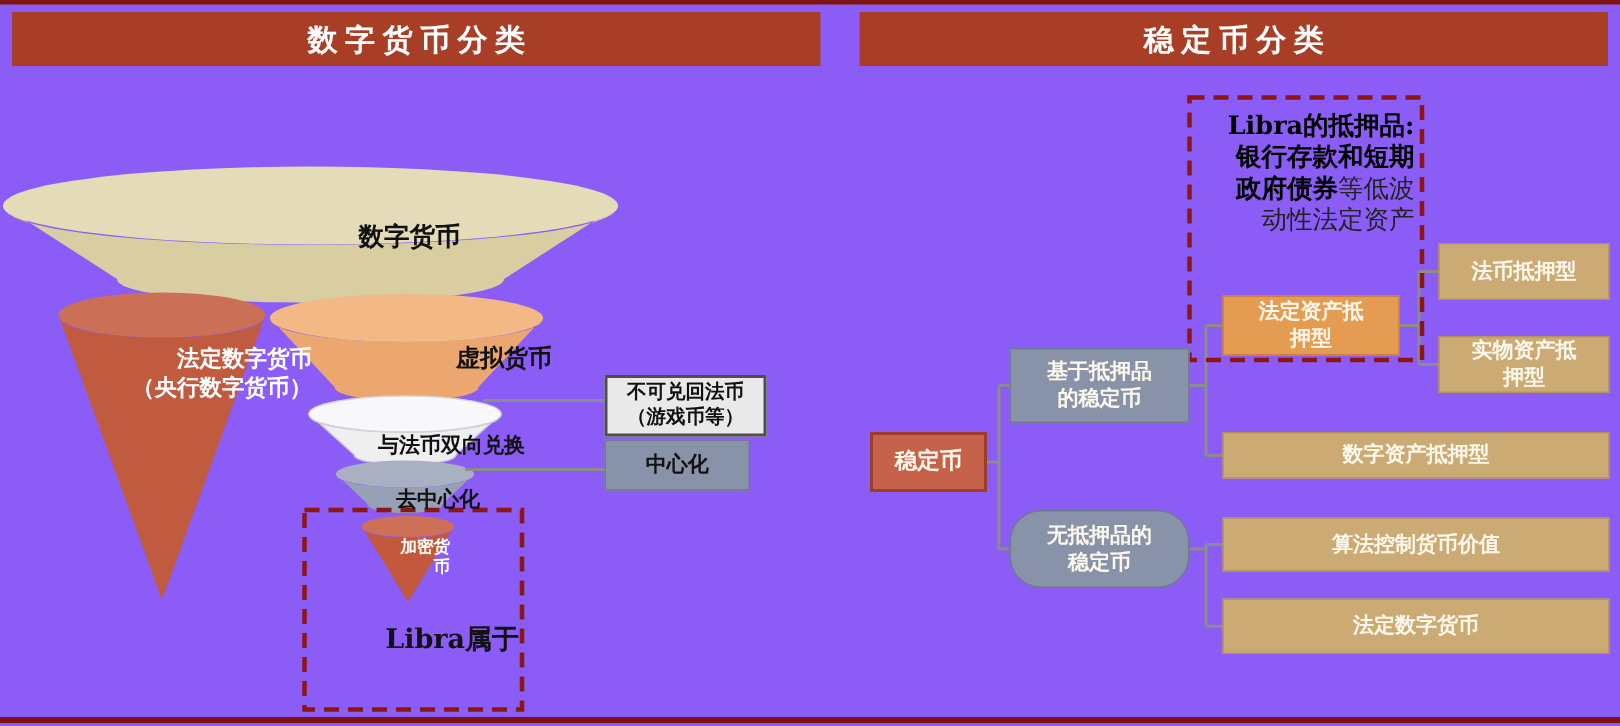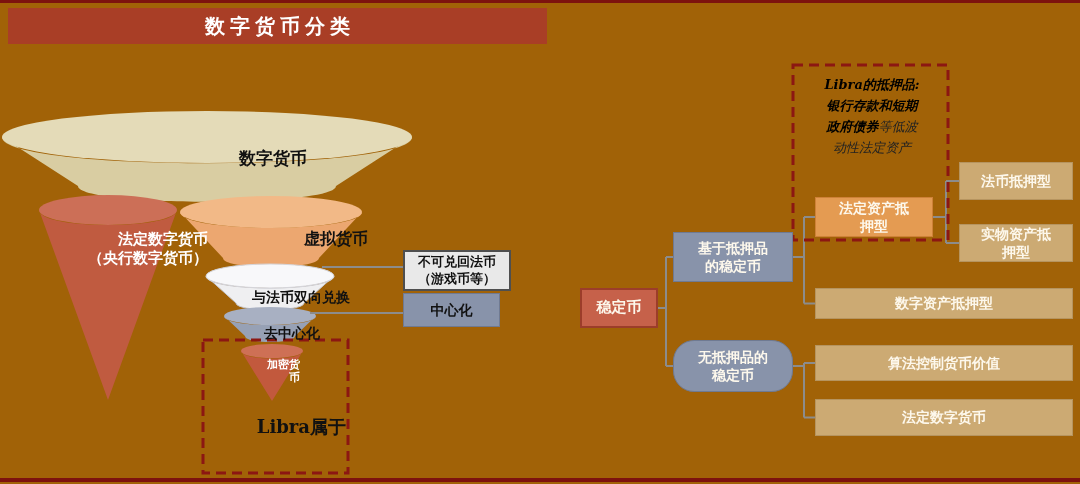--- a/index.html
+++ b/index.html
@@ -3,7 +3,7 @@
 <meta charset="utf-8">
 <style>
   html,body{margin:0;padding:0;background:#fff;}
-  .stage{position:relative;width:1080px;height:484px;background:#a16207;overflow:hidden;
+  .stage{position:relative;width:1080px;height:484px;background:#8b5cf6;overflow:hidden;
          font-family:"DejaVu Serif","Liberation Serif",serif;}
   .rule{position:absolute;left:0;width:1080px;background:var(--rule-dark,#7D120E);}
   .hdr{position:absolute;background:var(--brand-red,#A93E26);color:#fff;font-weight:bold;

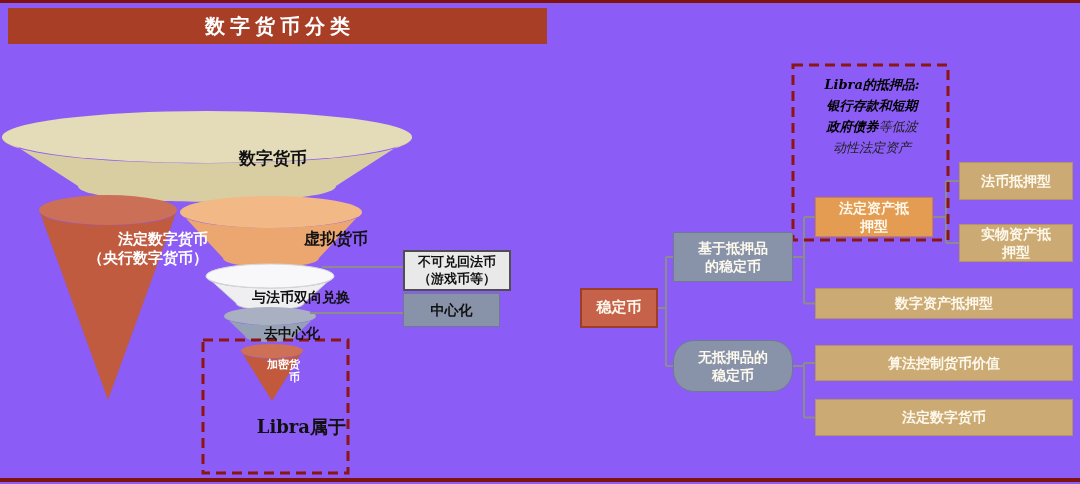--- a/index.html
+++ b/index.html
@@ -39,6 +39,7 @@
   <div class="rule" style="top:478px;height:4px;"></div>
 
   <div class="hdr" style="left:8px;top:8px;width:539px;height:36px;">数字货币分类</div>
+  <div class="hdr" style="left:573px;top:8px;width:499px;height:36px;">稳定币分类</div>
 
   <svg width="1080" height="484" viewBox="0 0 1080 484">
 

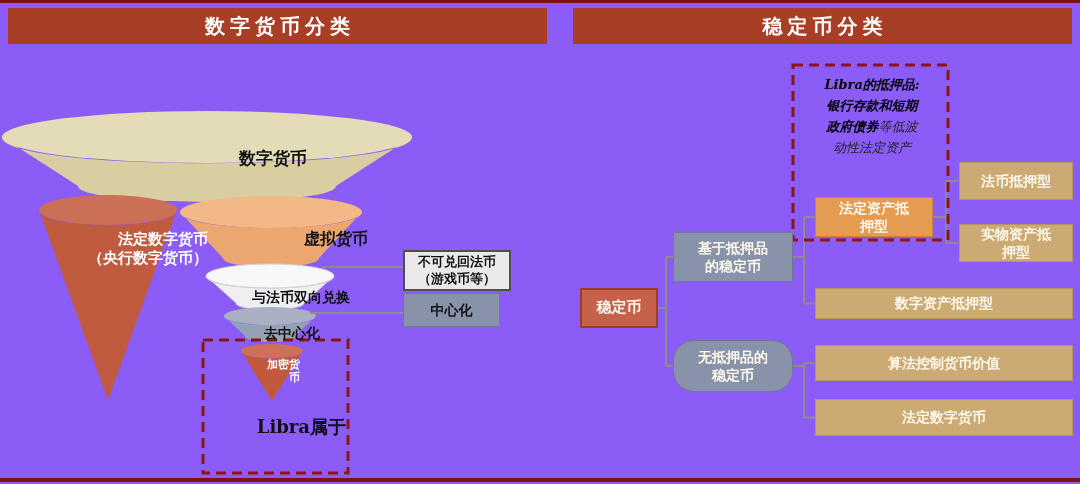--- a/index.html
+++ b/index.html
@@ -25,7 +25,7 @@
            color:#111;font-size:13px;}
   .callout-slate{background:var(--box-slate,#8893AA);border:1px solid var(--box-slate-border,#6F7A92);
            color:#111;font-size:14px;}
-  .note{position:absolute;color:#000;font-size:13px;line-height:21px;text-align:center;font-style:italic;}
+  .note{position:absolute;color:#000;font-size:17px;line-height:21px;text-align:right;}
   .note .b{font-weight:bold;}
   .note .r{font-weight:normal;color:#222;}
   svg{position:absolute;left:0;top:0;}

